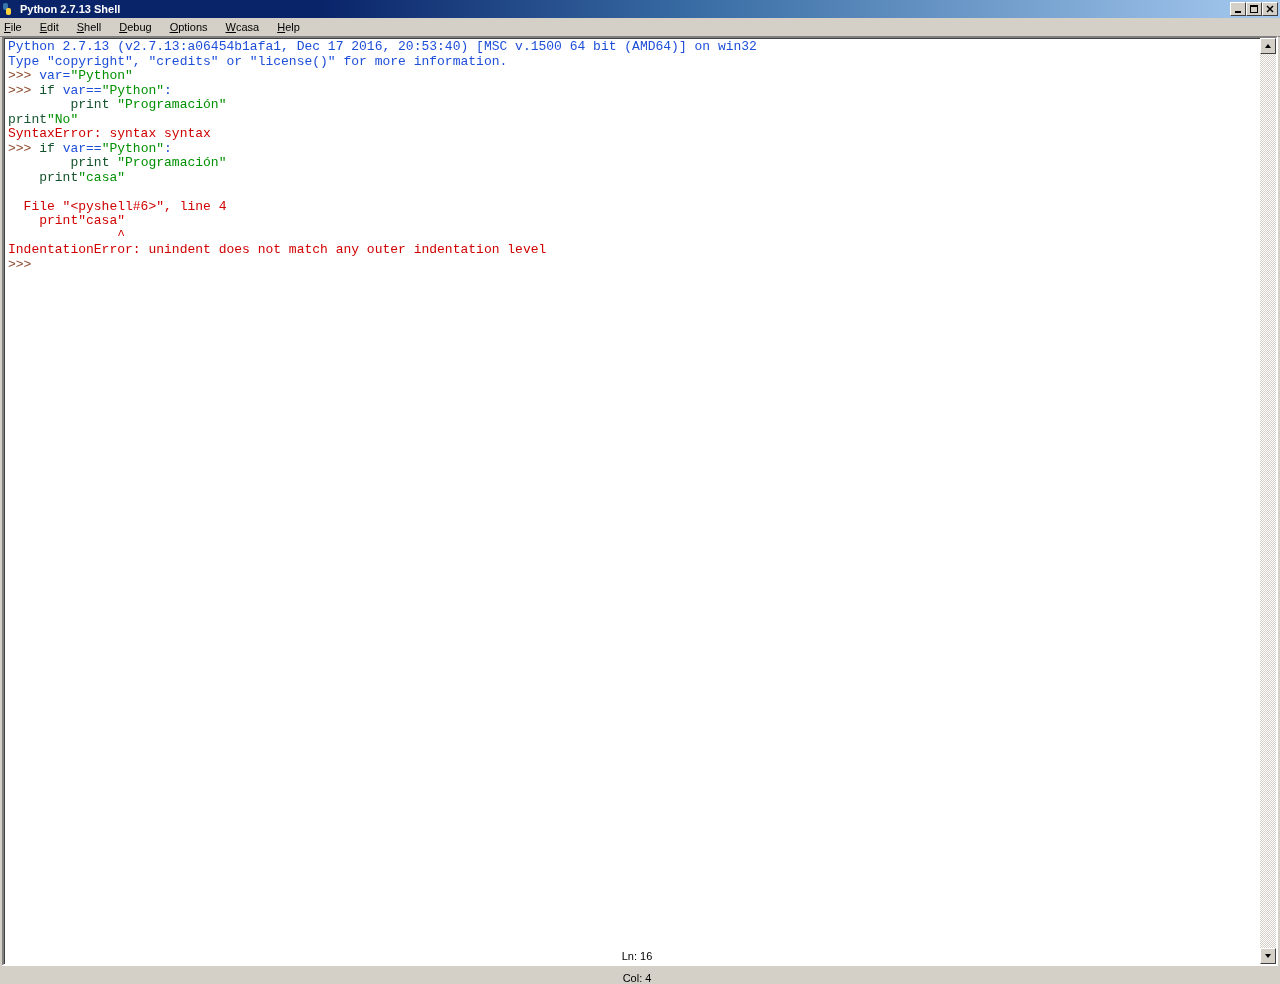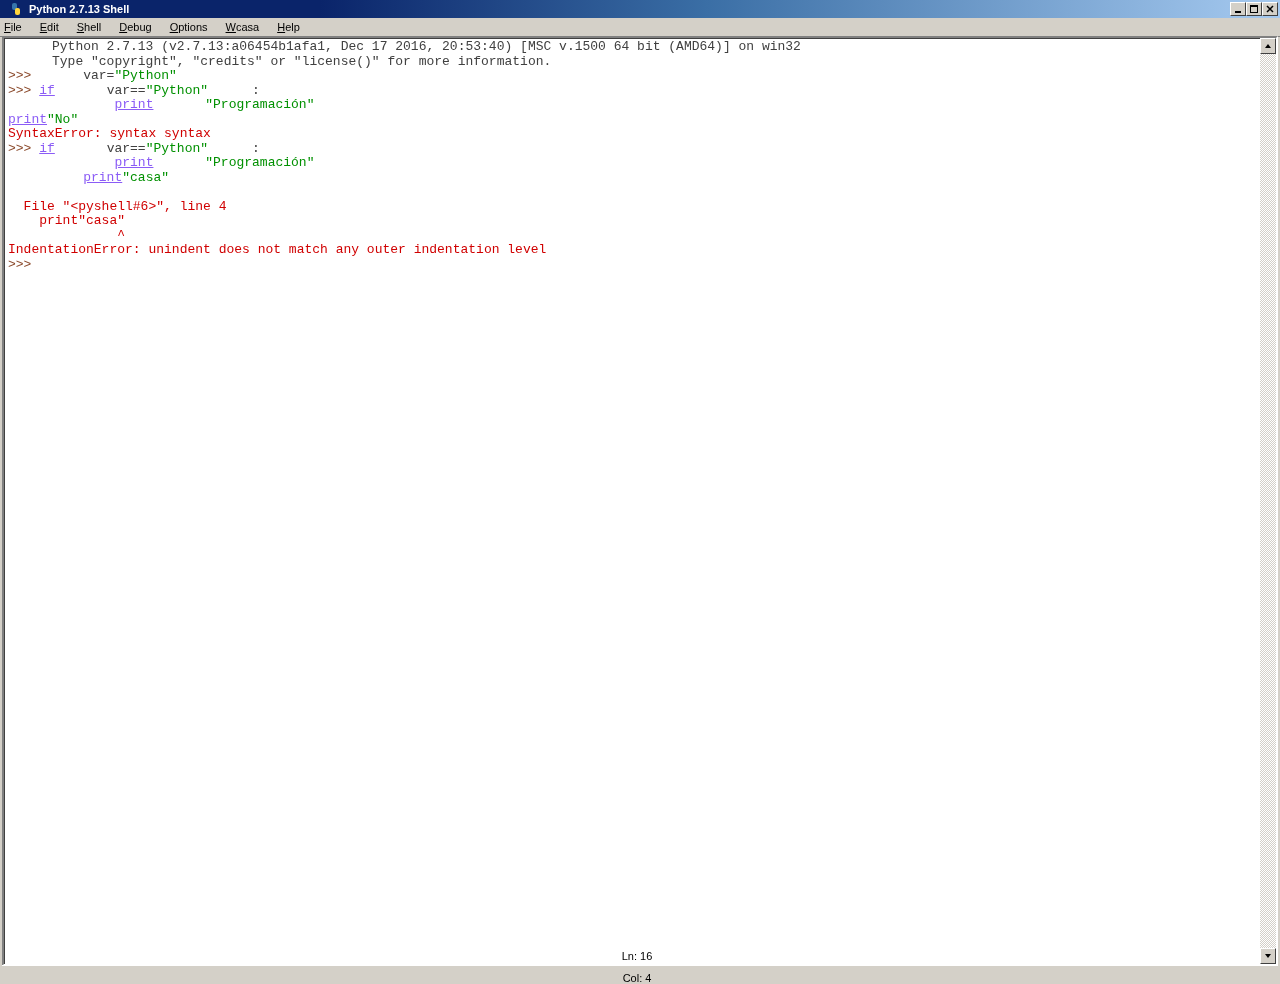--- a/index.html
+++ b/index.html
@@ -19,7 +19,7 @@
     align-items: center;
     font-size: 11px;
     font-weight: bold;
-    padding-left: 11px;
+    padding-left: 2px;
   }
   .titlebar .icon {
     width: 14px;

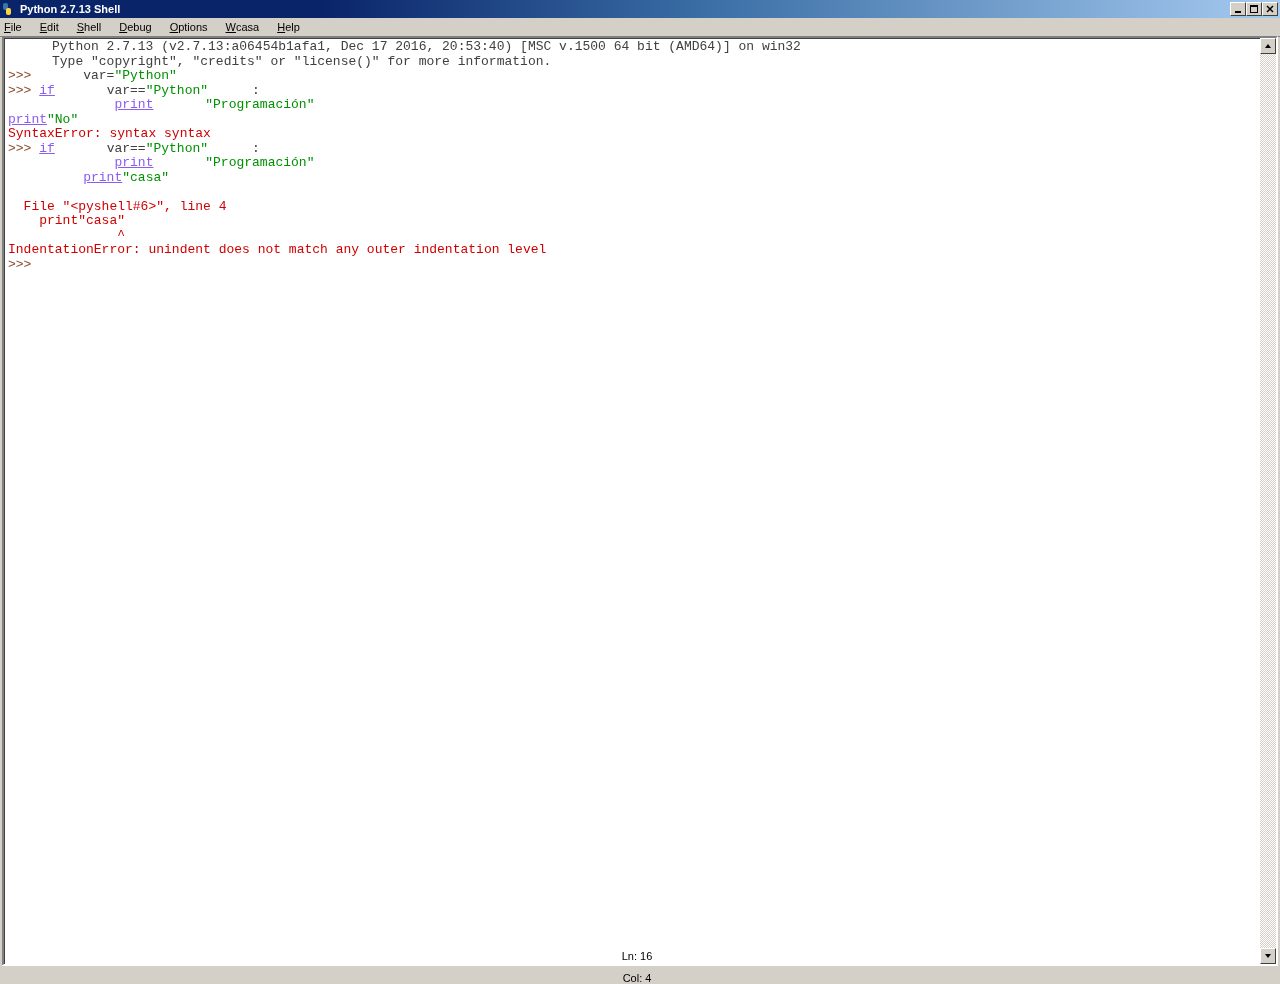--- a/index.html
+++ b/index.html
@@ -138,7 +138,7 @@
   .t-kw       { color: #8b5cf6; text-decoration: underline; } 
   .t-str      { color: #009000; } 
   .t-err      { color: #d00000; } 
-  .t-out      { color: #404040; margin-left: 44px; }
+  .t-out      { color: #1d4ed8; }
 </style>
 </head>
 <body>

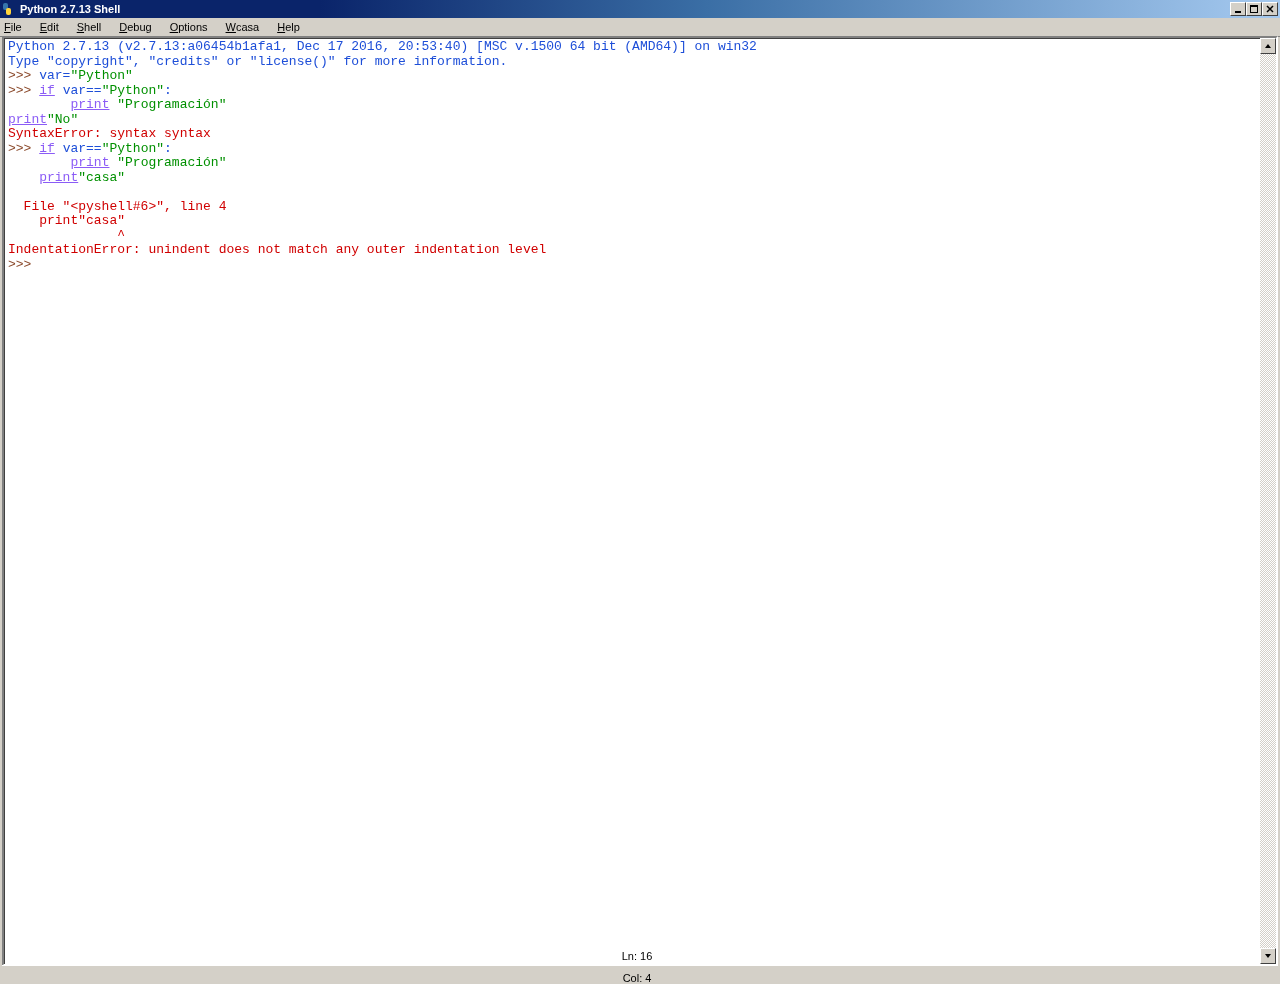--- a/index.html
+++ b/index.html
@@ -135,7 +135,7 @@
 
   
   .t-prompt   { color: #8b4a2c; } 
-  .t-kw       { color: #8b5cf6; text-decoration: underline; } 
+  .t-kw       { color: #14532d; } 
   .t-str      { color: #009000; } 
   .t-err      { color: #d00000; } 
   .t-out      { color: #1d4ed8; }

